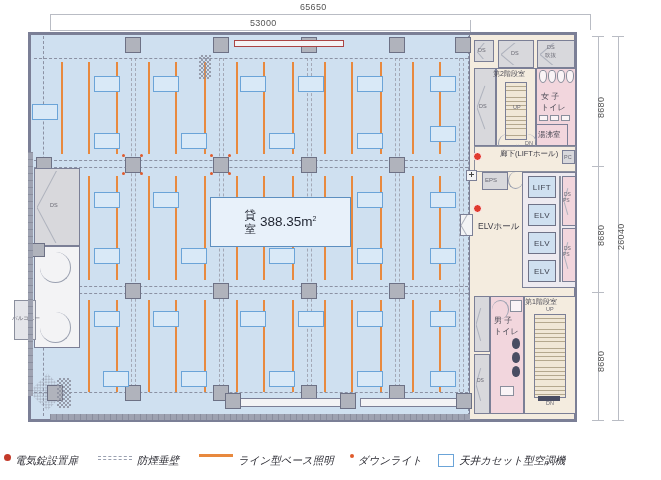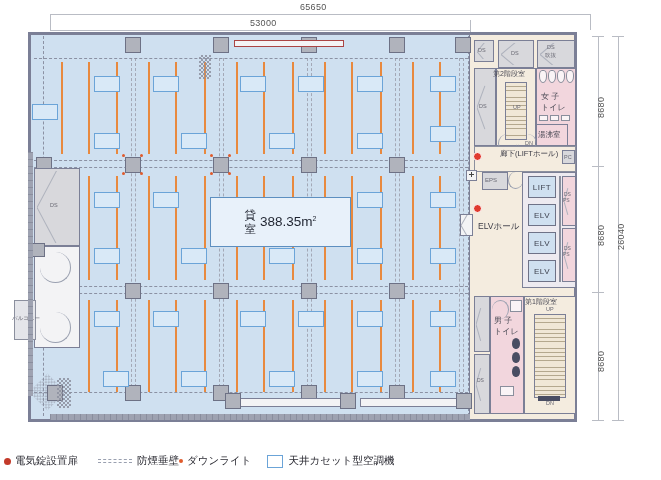--- a/index.html
+++ b/index.html
@@ -117,7 +117,7 @@
   
   #legend{position:absolute;left:0;top:450px;width:661px;height:22px;
           display:flex;align-items:center;font-size:10.5px;color:#2b2b33;}
-  #legend .item{display:flex;align-items:center;white-space:nowrap;}
+  #legend .item{display:flex;white-space:nowrap;font-style:italic;}
   .lg-dot{width:7px;height:7px;border-radius:50%;background:#c33a2a;
           margin-right:4px;flex:none;}
   .lg-beam{width:34px;height:8px;margin-right:5px;flex:none;position:relative;}

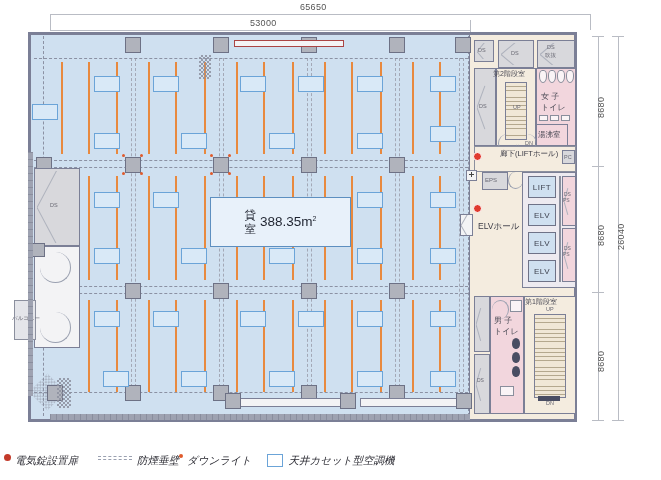--- a/index.html
+++ b/index.html
@@ -472,6 +472,10 @@
     <span class="lg-smoke"></span>
     <span>防煙垂壁</span>
   </div>
+  <div class="item" style="margin-left:20px;">
+    <span class="lg-line"></span>
+    <span>ライン型ベース照明</span>
+  </div>
   <div class="item" style="">
     <span class="lg-dl"></span>
     <span>ダウンライト</span>

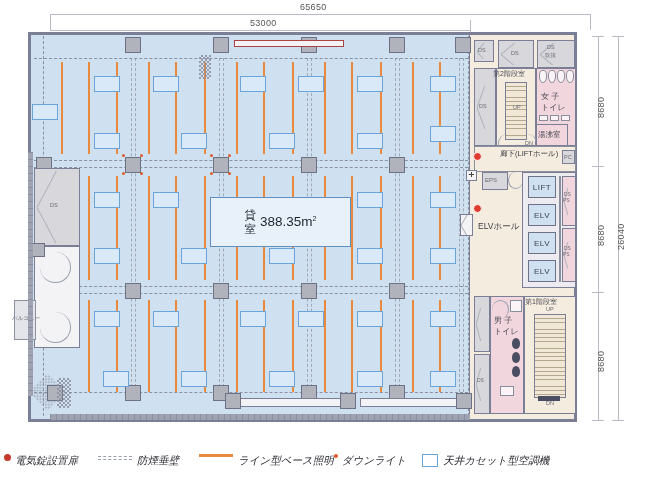--- a/index.html
+++ b/index.html
@@ -476,7 +476,7 @@
     <span class="lg-line"></span>
     <span>ライン型ベース照明</span>
   </div>
-  <div class="item" style="">
+  <div class="item" style="margin-left:16px;">
     <span class="lg-dl"></span>
     <span>ダウンライト</span>
   </div>

